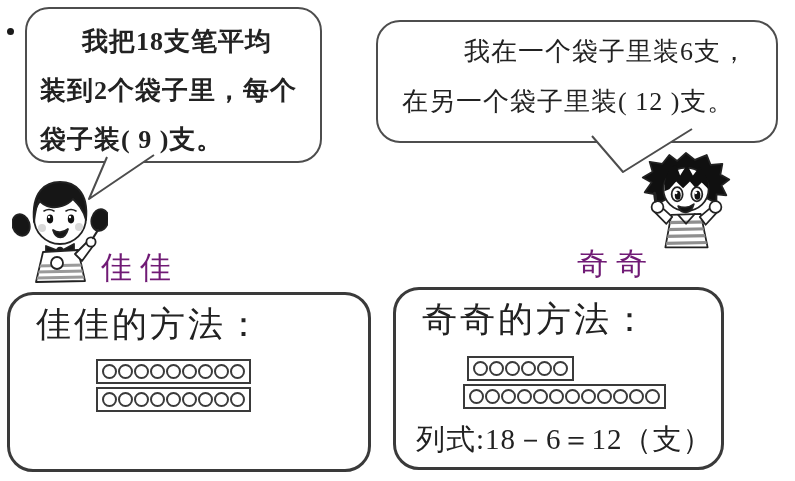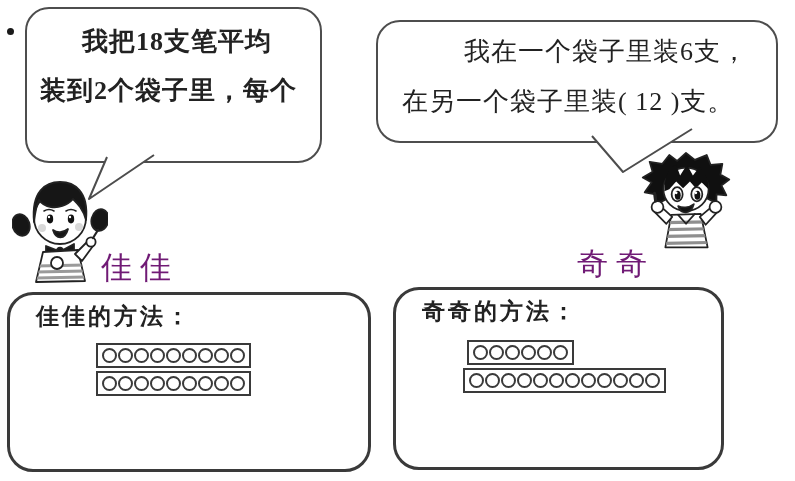--- a/index.html
+++ b/index.html
@@ -53,6 +53,7 @@
   <div class="bubble bubble-left">
     <div class="ln">我把18支笔平均</div>
     <div class="ln">装到2个袋子里，每个</div>
+    <div class="ln">袋子装( 9 )支。</div>
   </div>
 
   <div class="bubble bubble-right">

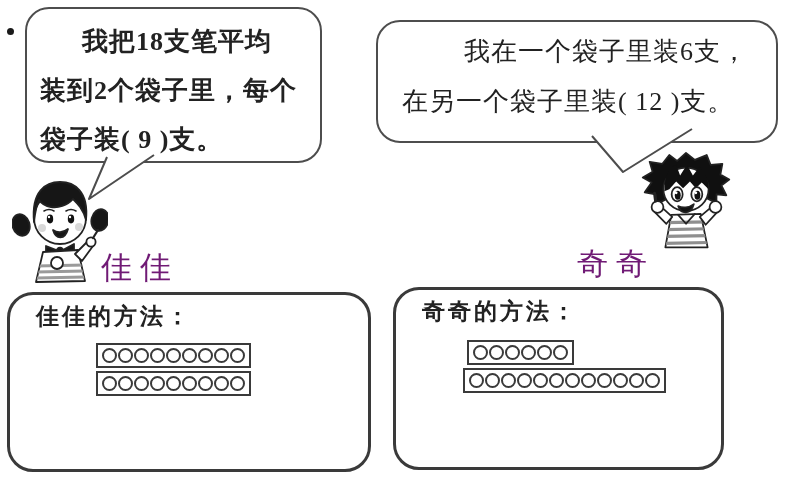--- a/index.html
+++ b/index.html
@@ -31,7 +31,7 @@
   }
   .box-left{left:7px;top:292px;width:364px;height:180px;}
   .box-right{left:393px;top:287px;width:331px;height:183px;}
-  .box-title{font-size:23px;letter-spacing:3px;margin:6px 0 0 26px;white-space:nowrap;font-weight:bold;}
+  .box-title{font-size:35px;letter-spacing:3px;margin:6px 0 0 26px;white-space:nowrap;}
   .rows{display:flex;flex-direction:column;gap:3px;align-items:flex-start;}
   .rows-left{margin:11px 0 0 86px;}
   .rows-right{margin:13px 0 0 67px;}

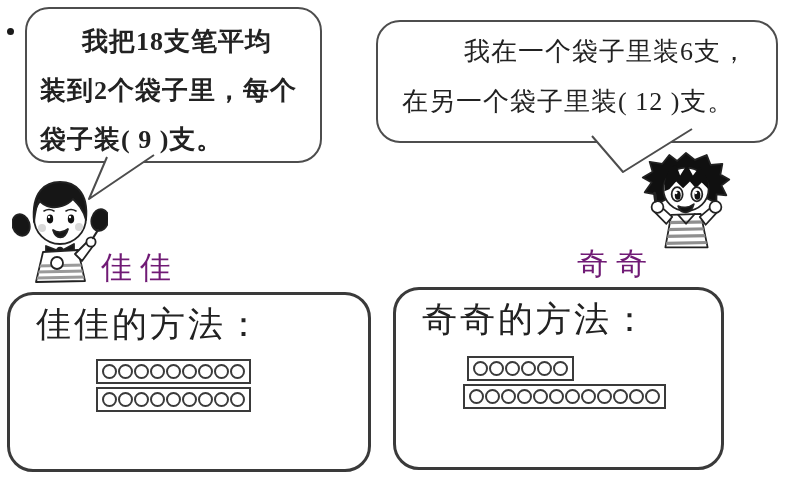--- a/index.html
+++ b/index.html
@@ -189,6 +189,7 @@
           <span class="circle"></span>
         </div>
     </div>
+    <div class="equation">列式:18－6＝12（支）</div>
   </div>
 
 </div>

